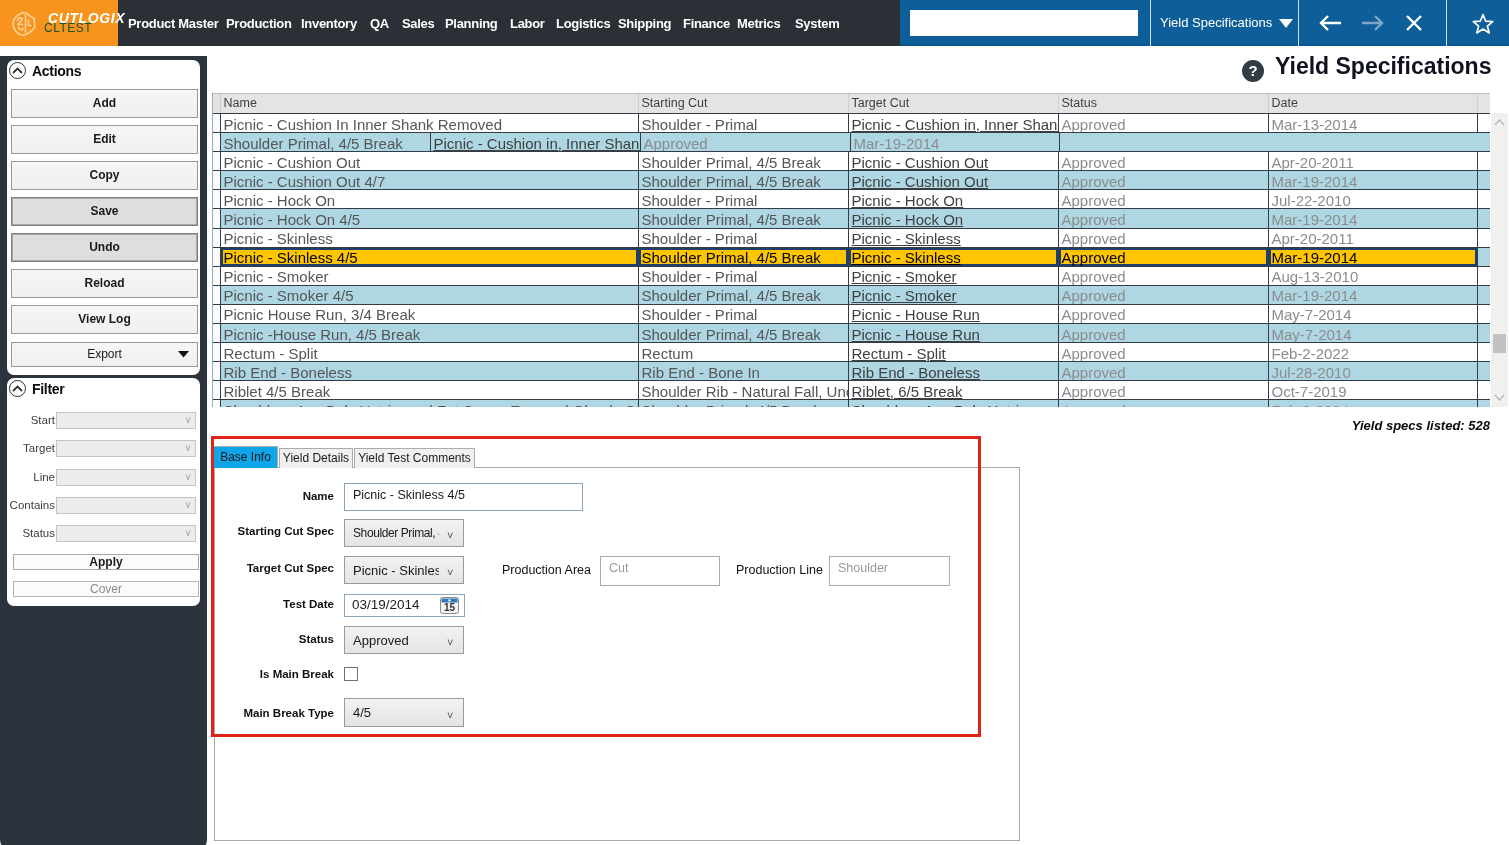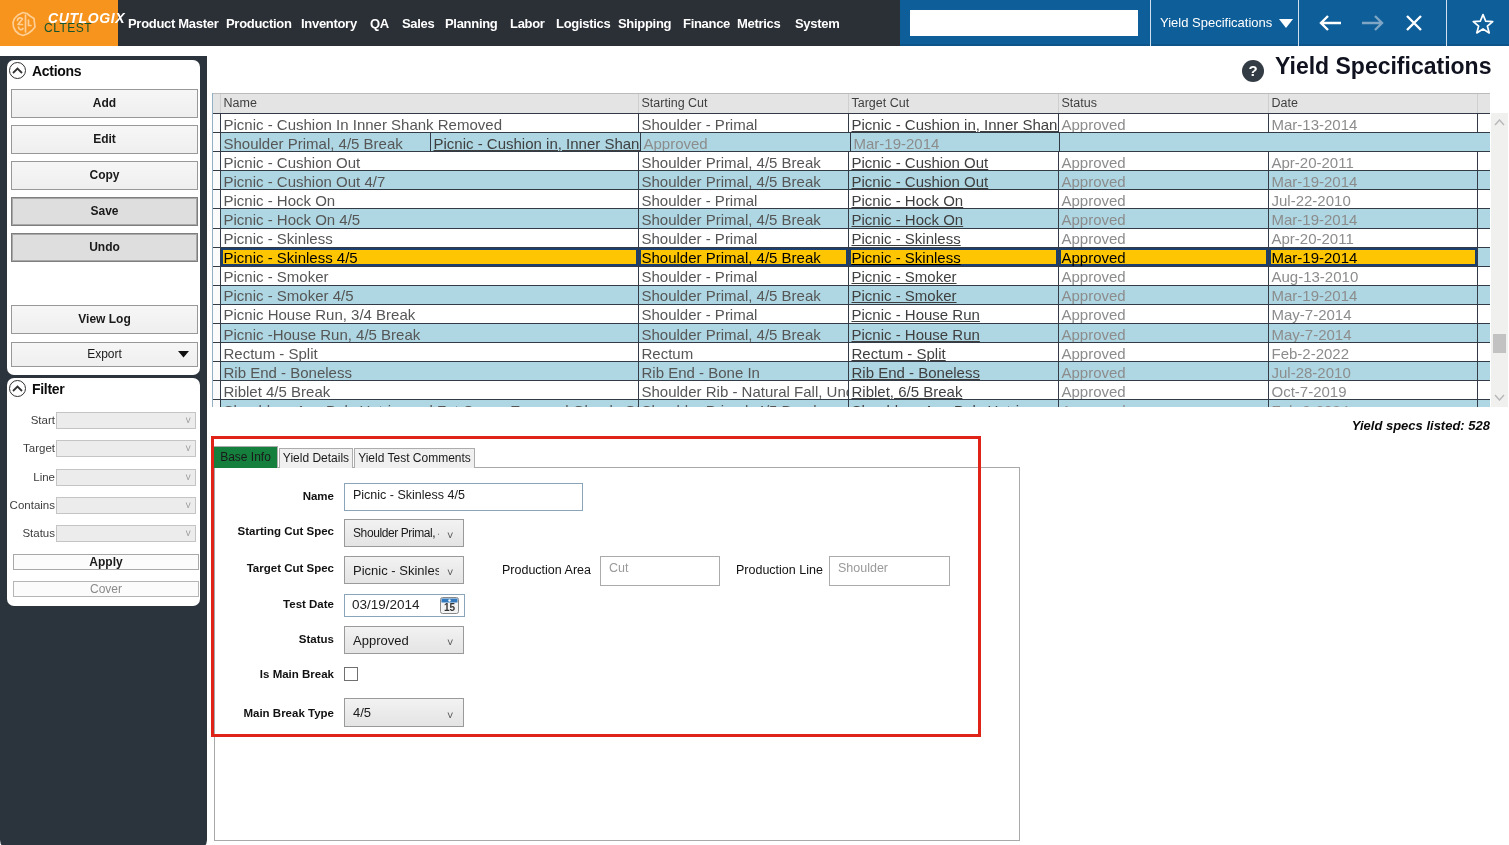--- a/index.html
+++ b/index.html
@@ -163,6 +163,7 @@
     <div class="actbtn" style="top:101px">Copy</div>
     <div class="actbtn pressed" style="top:137px">Save</div>
     <div class="actbtn pressed" style="top:173px">Undo</div>
+    <div class="actbtn" style="top:209px">Reload</div>
     <div class="actbtn" style="top:245px">View Log</div>
     <div class="actbtn" style="top:282px;height:25px;line-height:23px;font-weight:normal;">Export
       <svg width="11" height="7" viewBox="0 0 11 7" style="position:absolute;right:8px;top:8px">

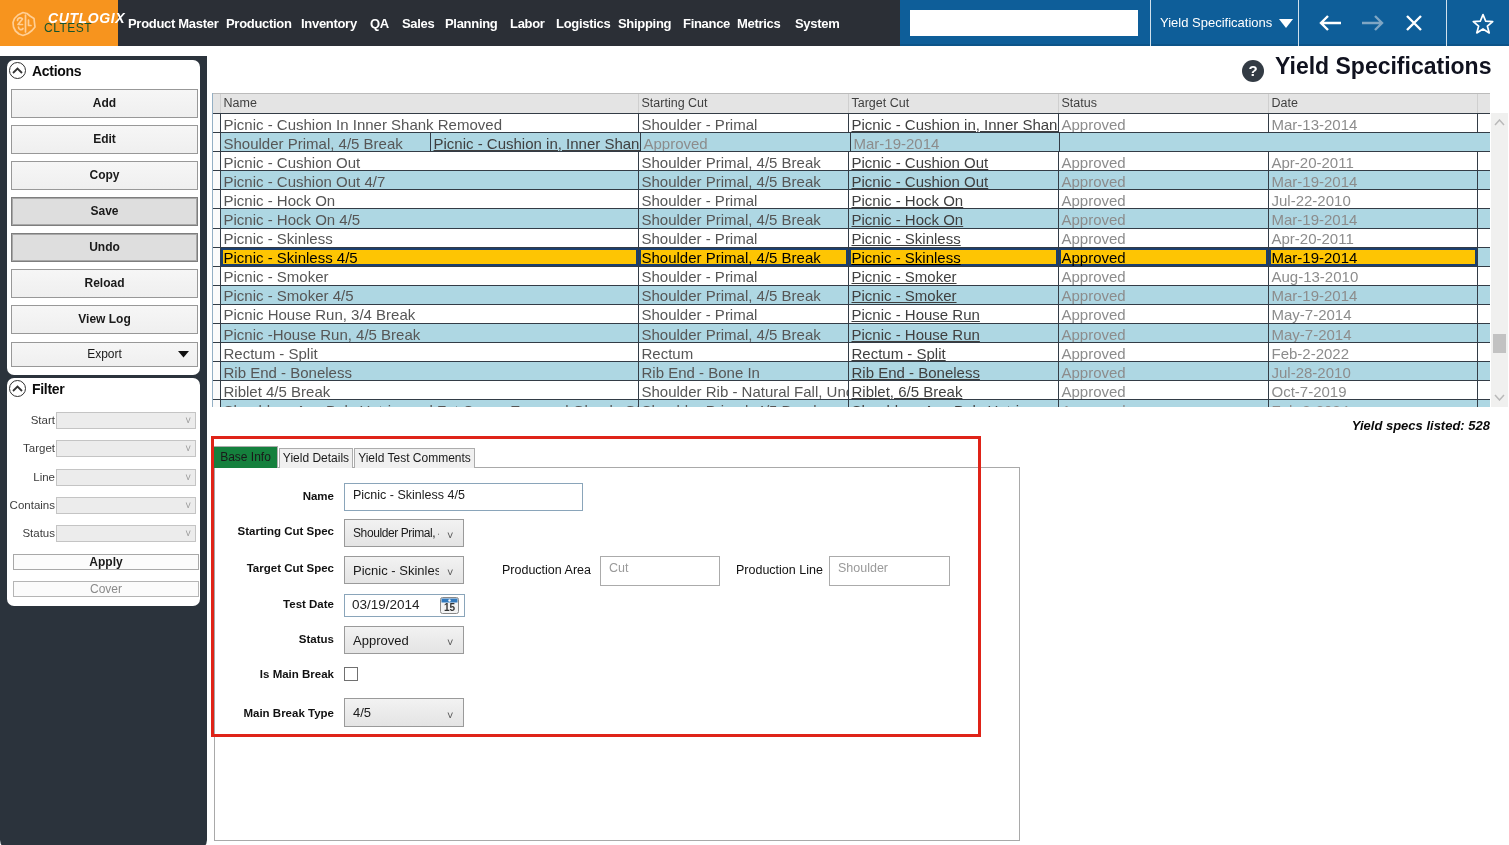--- a/index.html
+++ b/index.html
@@ -76,7 +76,7 @@
 #panelbox { position:absolute; left:214px; top:467px; width:806px; height:374px;
   background:#fff; border:1px solid #a9a9a9; }
 .tab { position:absolute; font-size:12px; color:#1a1a1a; text-align:center; }
-#tab1 { left:213px; top:446px; width:65px; height:22px; background:#15803d;
+#tab1 { left:213px; top:446px; width:65px; height:22px; background:#0ea5e9;
   border:1px solid #acacac; border-bottom:none; line-height:21px; z-index:3; font-size:12px; }
 #tab2 { left:279px; top:448px; width:74px; height:20px; background:#f0f0f0;
   border:1px solid #acacac; border-bottom:none; line-height:19px; }

